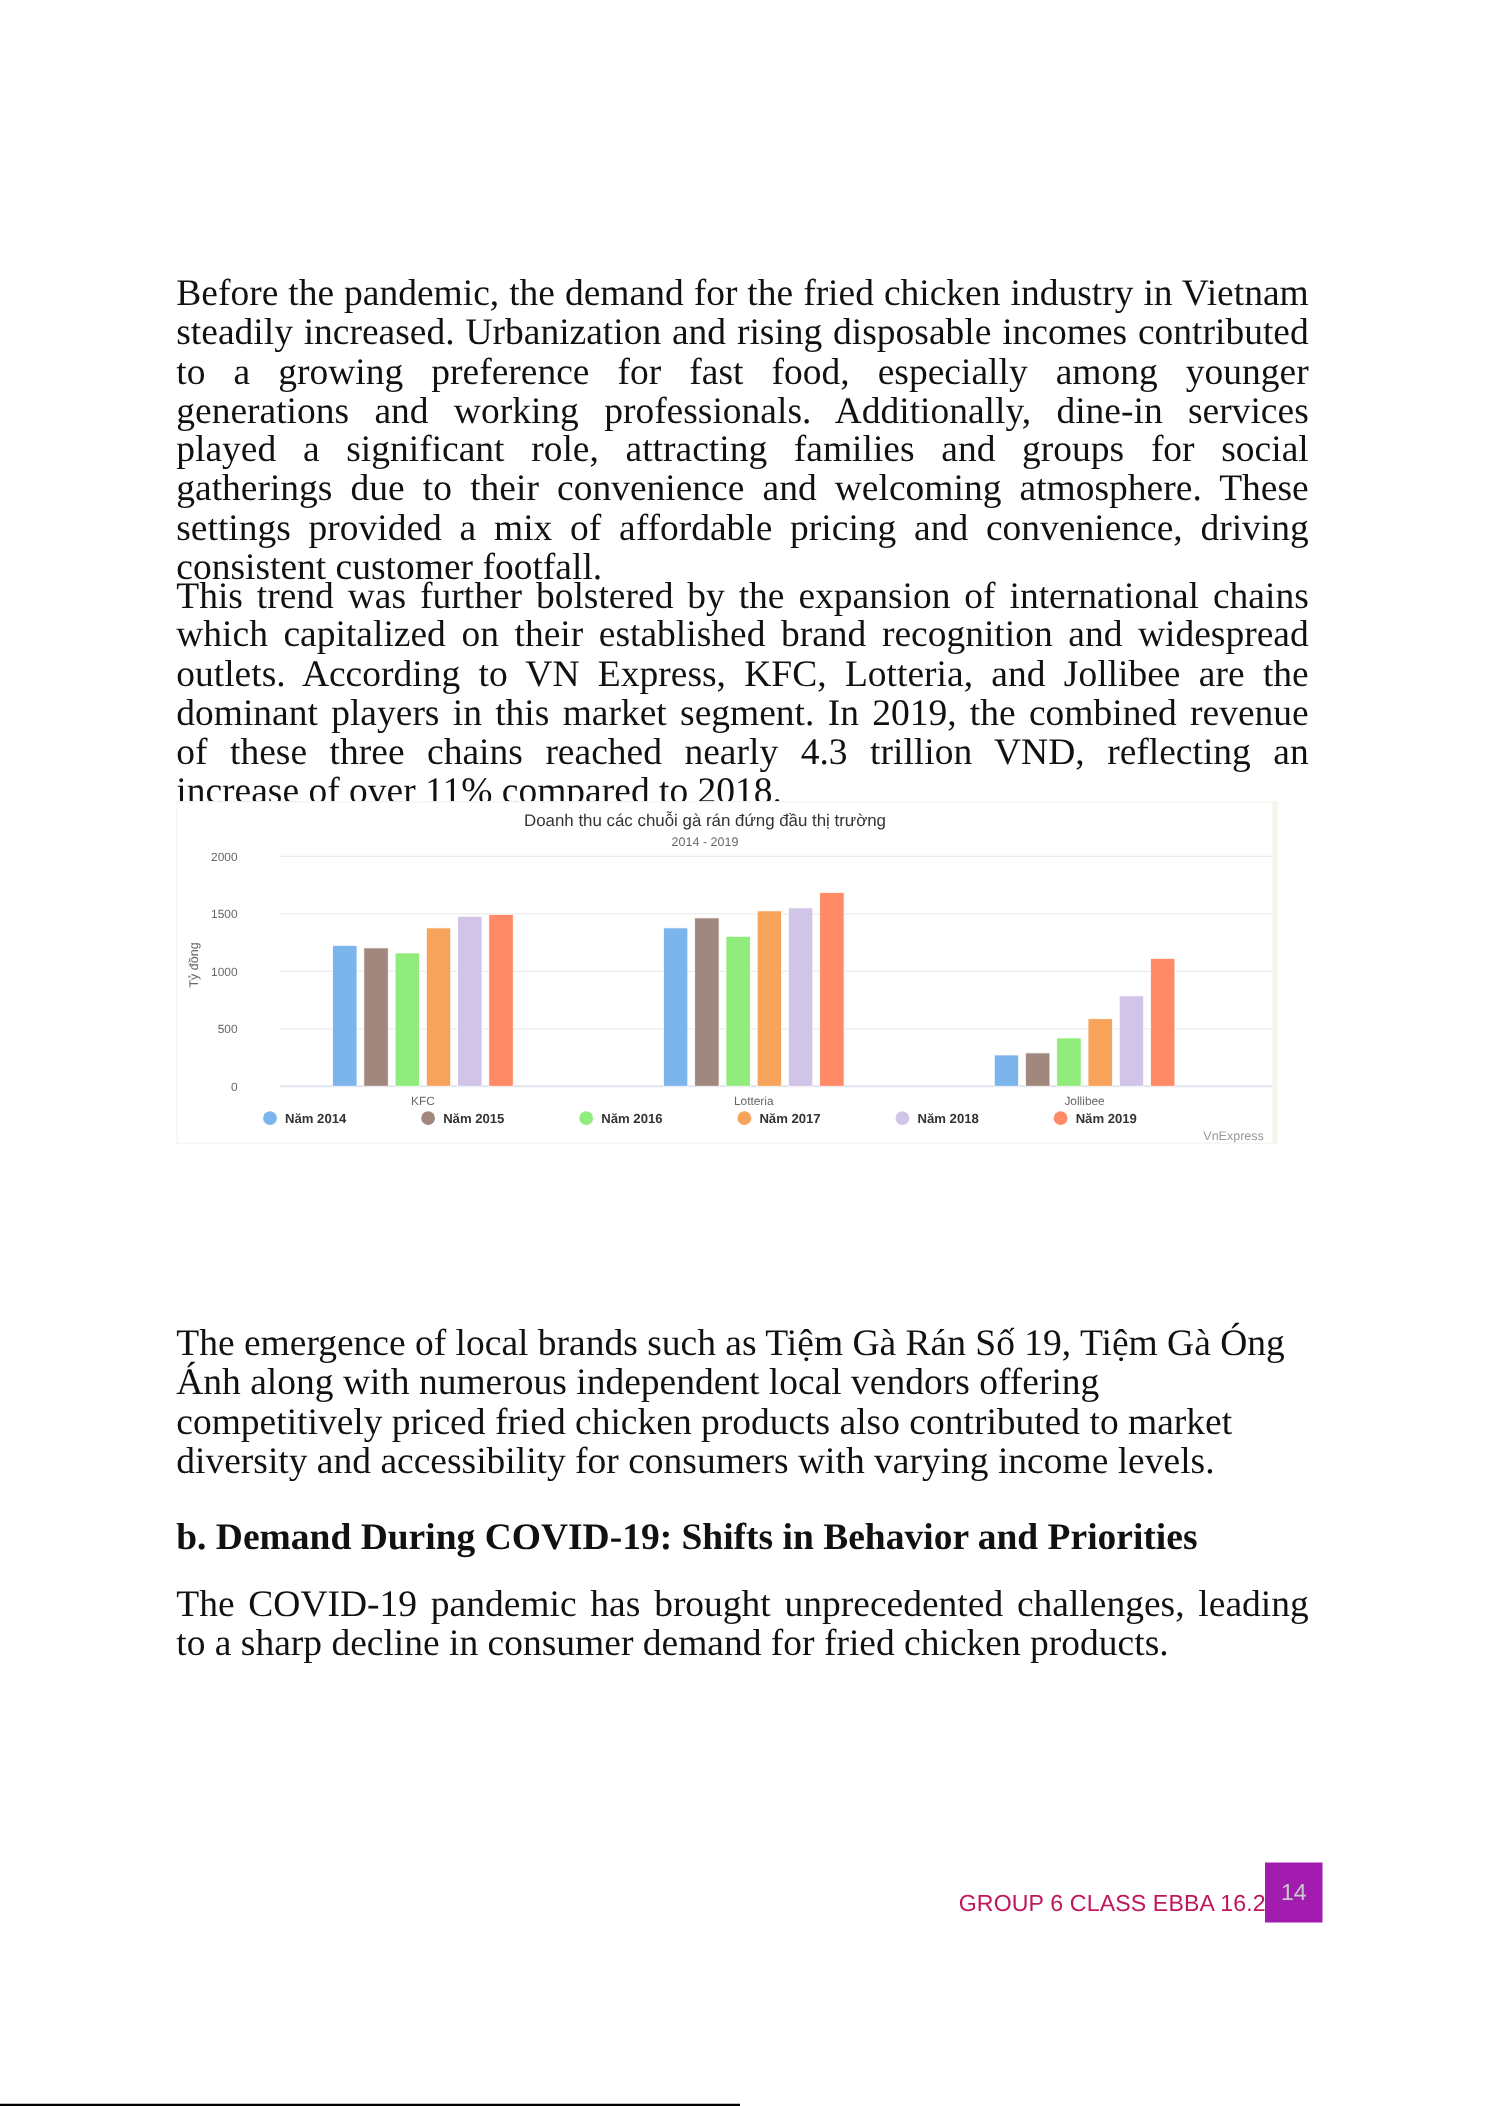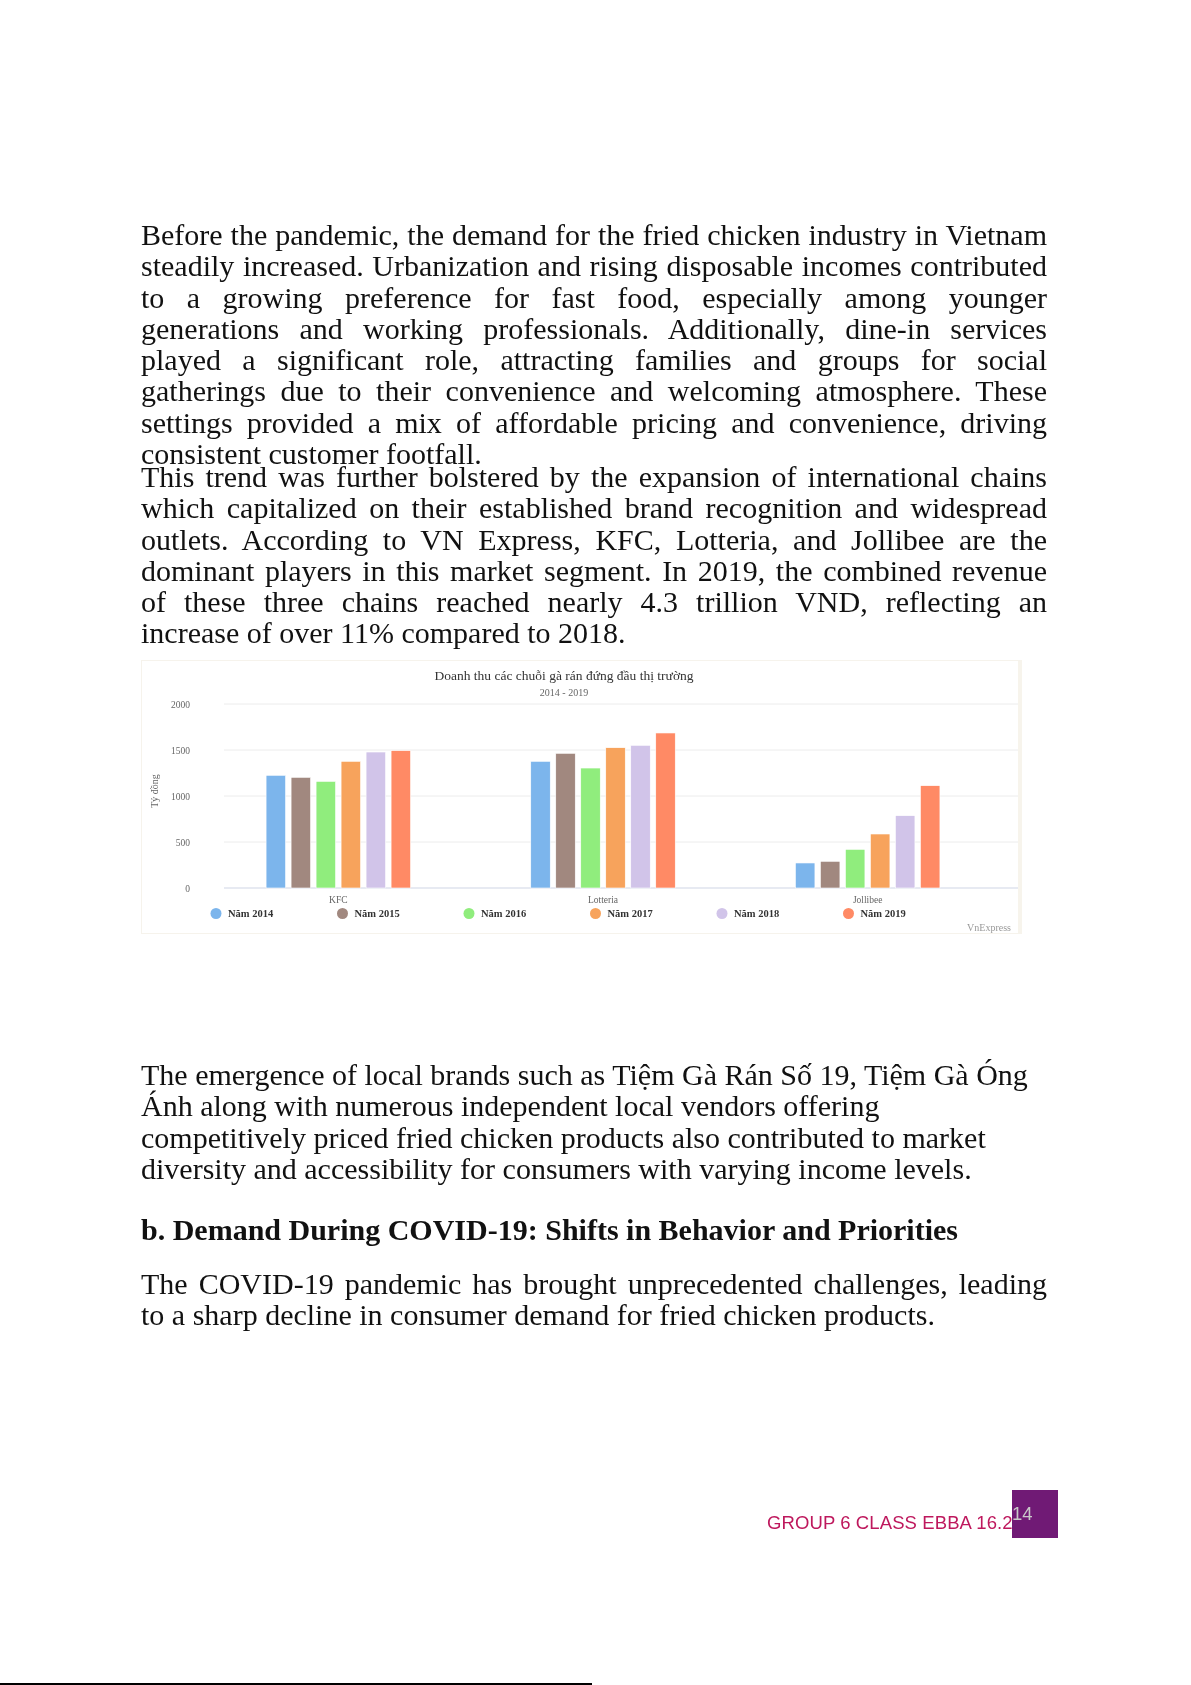--- a/index.html
+++ b/index.html
@@ -17,7 +17,7 @@
   #p5 { top: 1268px; }
   #p6 { top: 1356px; }
 
-  .chart-box { position: absolute; left: 141px; top: 660px; width: 881px; height: 274px; background: #ffffff; border: 1px solid #f6f3ec; border-right: 4px solid #f7f4ec; box-sizing: border-box; font-family: Liberation Serif, serif; }
+  .chart-box { position: absolute; left: 141px; top: 641px; width: 881px; height: 274px; background: #ffffff; border: 1px solid #f6f3ec; border-right: 4px solid #f7f4ec; box-sizing: border-box; font-family: Liberation Sans, sans-serif; }
   .chart-box svg { position: absolute; left: 0; top: 0; }
 
   .footer-text { position: absolute; left: 767px; top: 1512px; font-family: "Liberation Sans", "DejaVu Sans", sans-serif; font-size: 18.5px; color: #be185d; letter-spacing: 0.1px; }

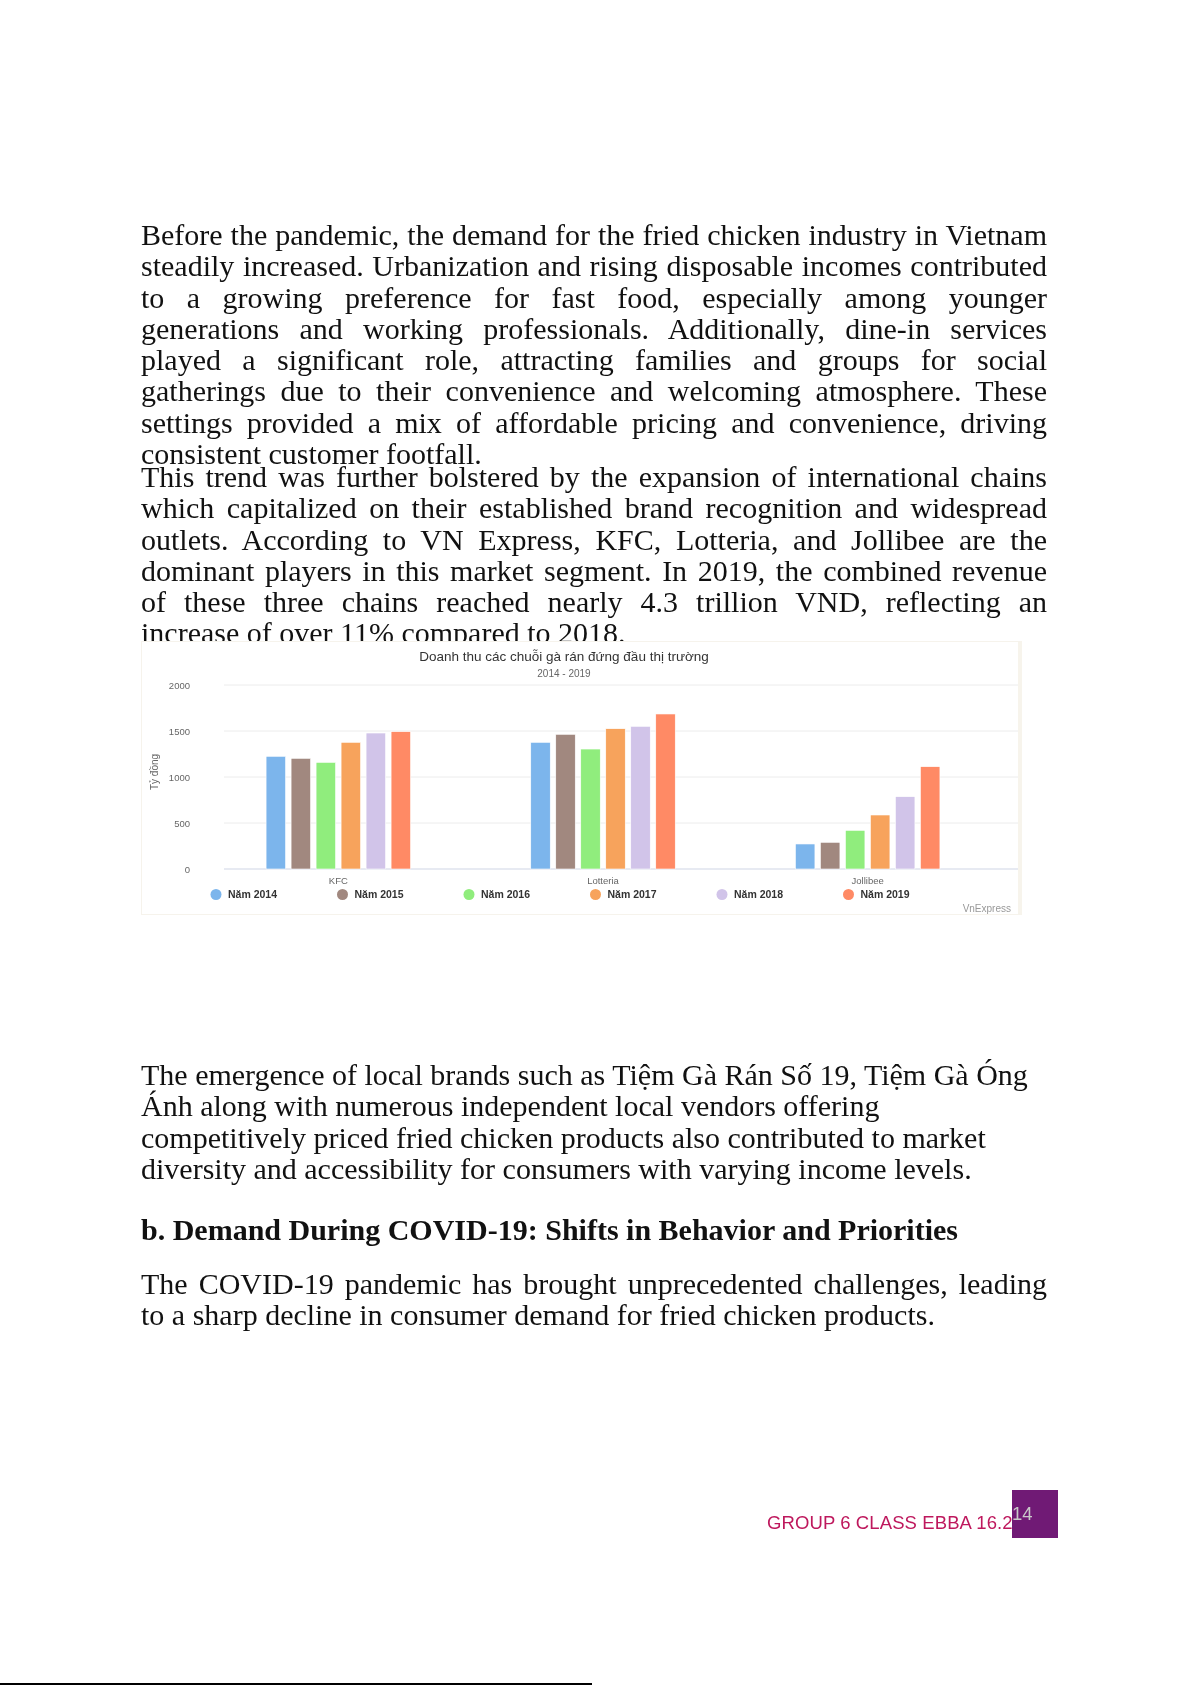--- a/index.html
+++ b/index.html
@@ -21,7 +21,7 @@
   .chart-box svg { position: absolute; left: 0; top: 0; }
 
   .footer-text { position: absolute; left: 767px; top: 1512px; font-family: "Liberation Sans", "DejaVu Sans", sans-serif; font-size: 18.5px; color: #be185d; letter-spacing: 0.1px; }
-  .page-num-box { position: absolute; left: 1012px; top: 1490px; width: 46px; height: 48px; background: #701a75; color: #c9c9c9; font-family: "Liberation Sans", "DejaVu Sans", sans-serif; font-size: 18.5px; display: flex; align-items: center; justify-content: flex-start; }
+  .page-num-box { position: absolute; left: 1012px; top: 1490px; width: 46px; height: 48px; background: #a21caf; color: #c9c9c9; font-family: "Liberation Sans", "DejaVu Sans", sans-serif; font-size: 18.5px; display: flex; align-items: center; justify-content: center; }
   .bottom-rule { position: absolute; left: 0; top: 1683px; width: 592px; height: 2px; background: #000; }
 </style>
 </head>

